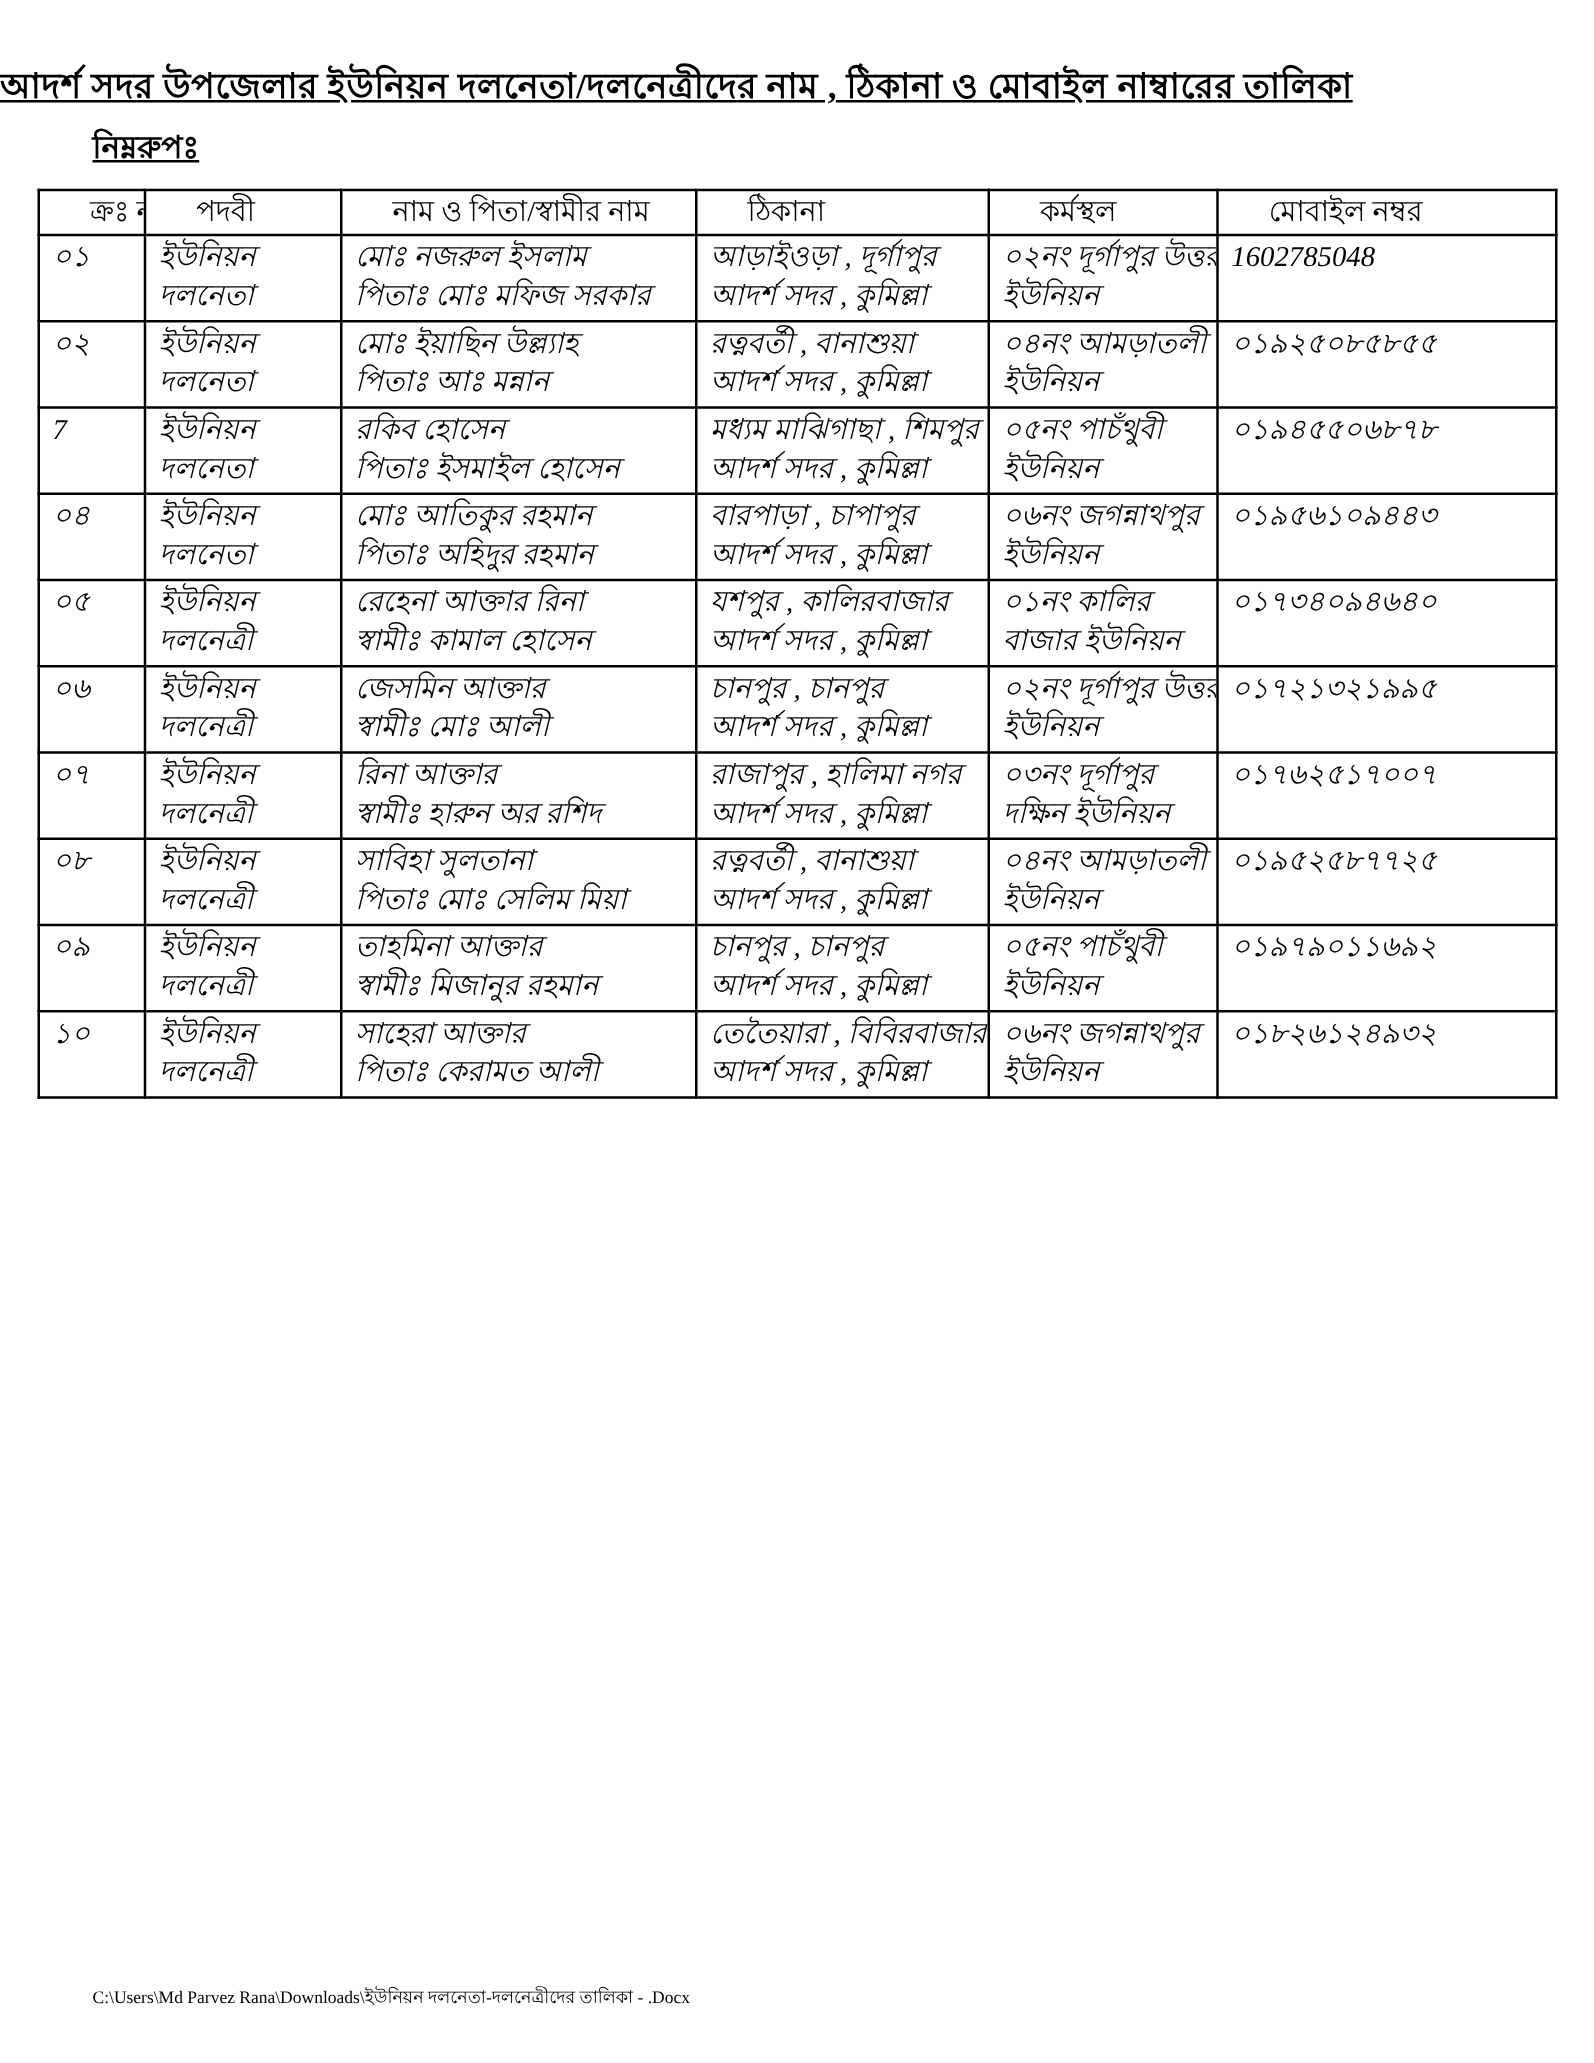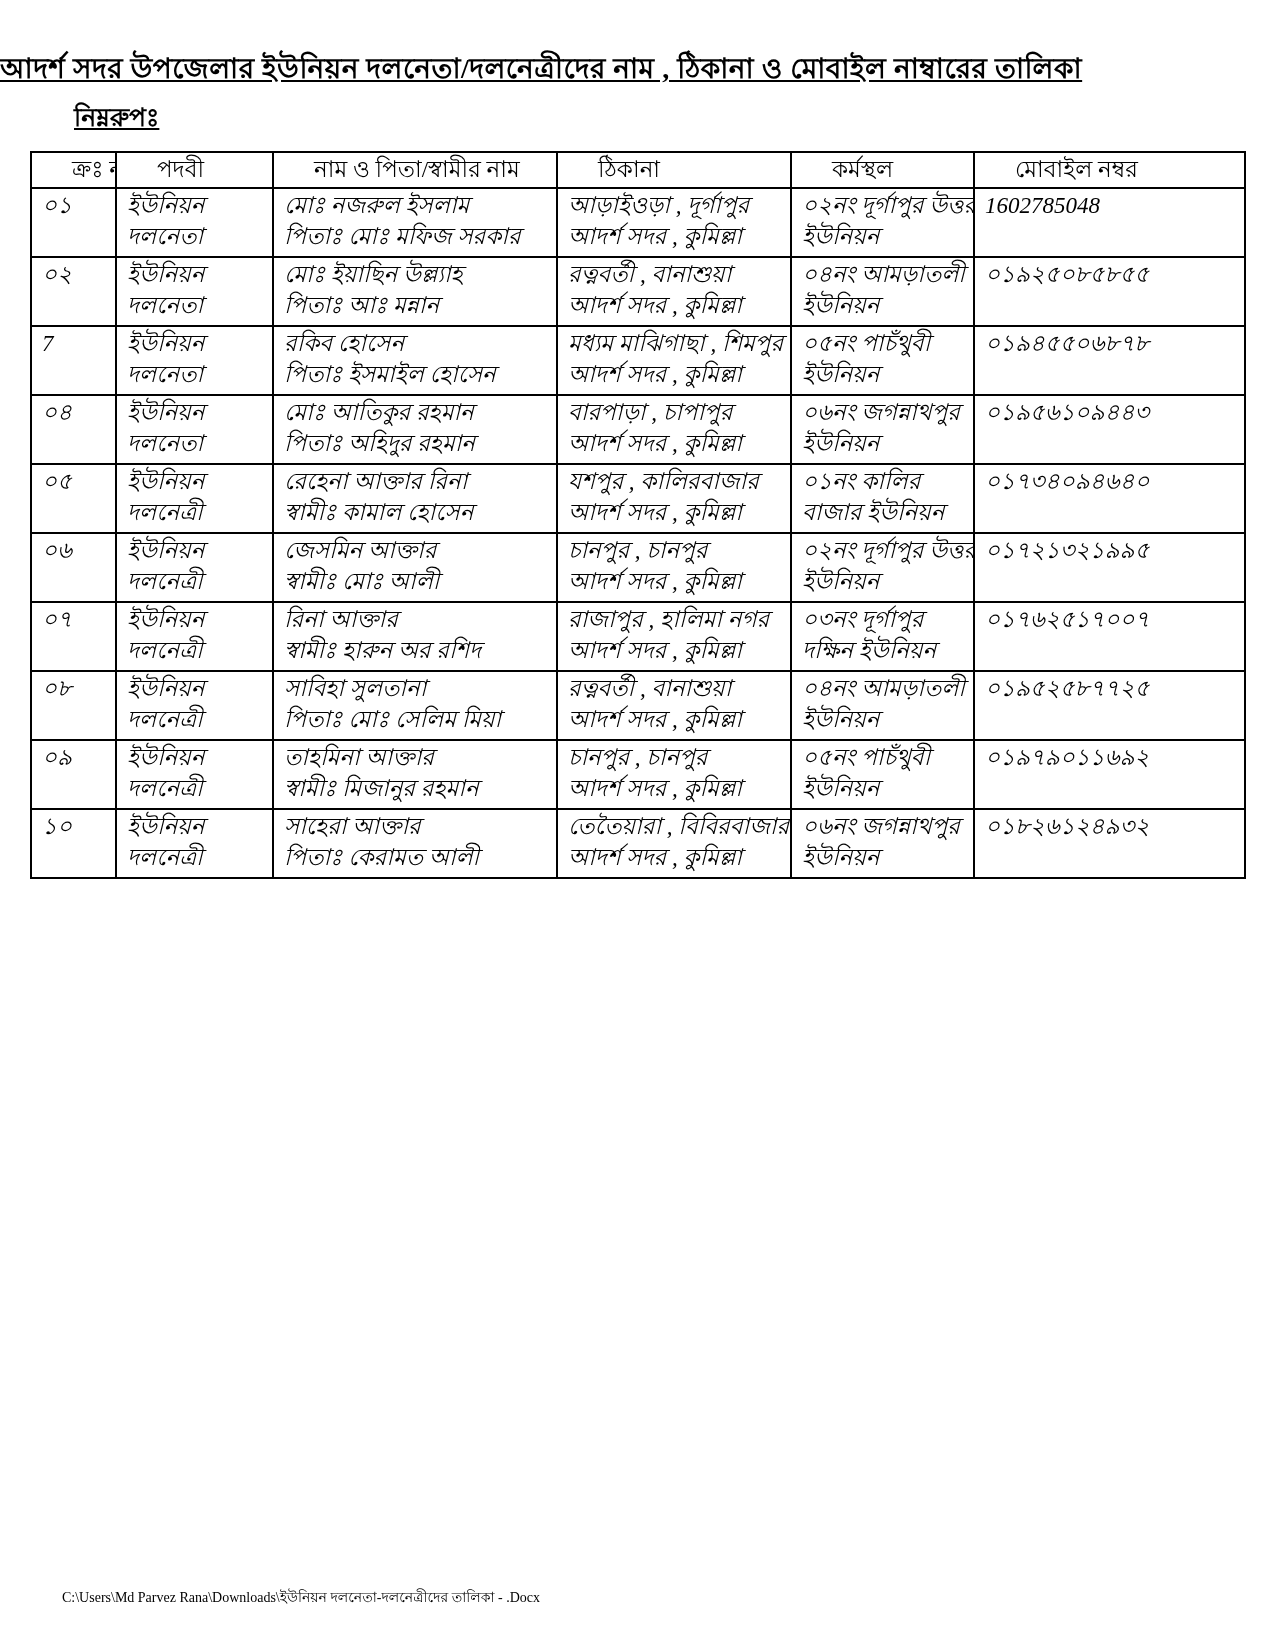--- a/index.html
+++ b/index.html
@@ -57,7 +57,7 @@
   .col-mobile   { width: 271px; }
   .footer-path {
     position: absolute;
-    left: 62px;
+    left: 74px;
     bottom: 40px;
     font-size: 14px;
     color: #000000;

